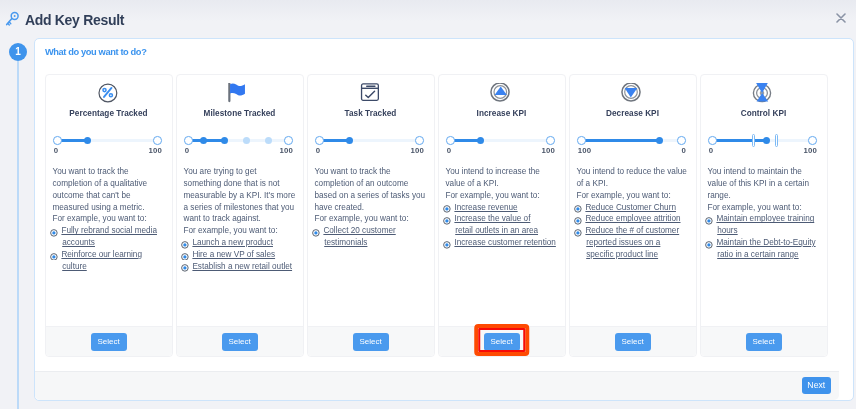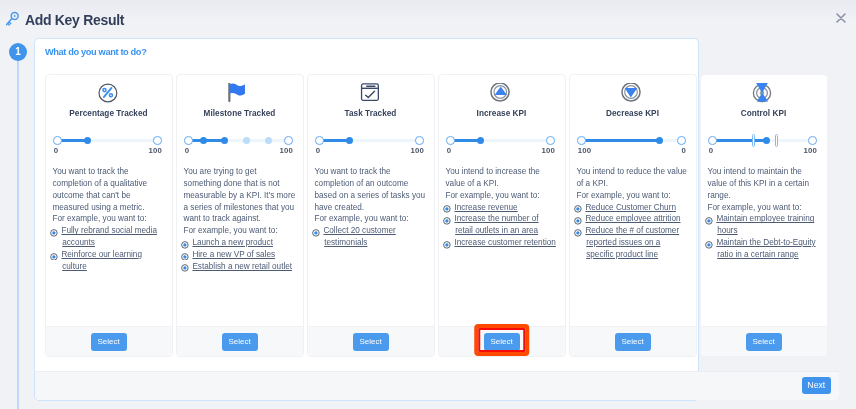--- a/index.html
+++ b/index.html
@@ -25,7 +25,7 @@
                  display:flex; align-items:center; justify-content:center; line-height:1; }
   .step-line { position:absolute; left:17.1px; top:61px; width:2px; height:348px; background:#bcdaf8; }
 
-  .panel { position:absolute; left:34px; top:38px; width:665px; height:363px;
+  .panel { position:absolute; left:34px; top:38px; width:820px; height:363px;
            background:#fff; border:1px solid #cde4fb; border-radius:5px; }
   .qtitle { position:absolute; left:9.9px; top:8px; font-size:9.3px; font-weight:bold;
             color:#3a93ee; letter-spacing:-0.39px; line-height:10px; }

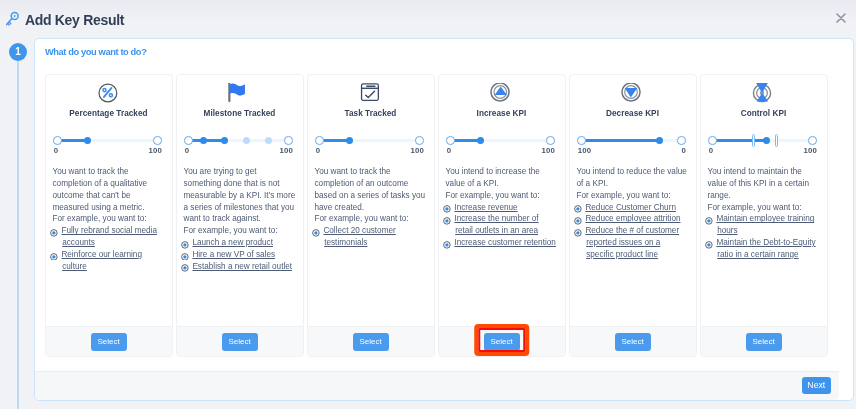--- a/index.html
+++ b/index.html
@@ -304,7 +304,7 @@
                   <circle cx="4" cy="4" r="1.7" fill="#2f8ae8"></circle>
                 </svg></span>
               <span class="ex-text">
-                <span class="ex-line">Increase the number of</span>
+                <span class="ex-line">Increase the value of</span>
                 <span class="ex-line cont">retail outlets in an area</span>
               </span>
             </div>

